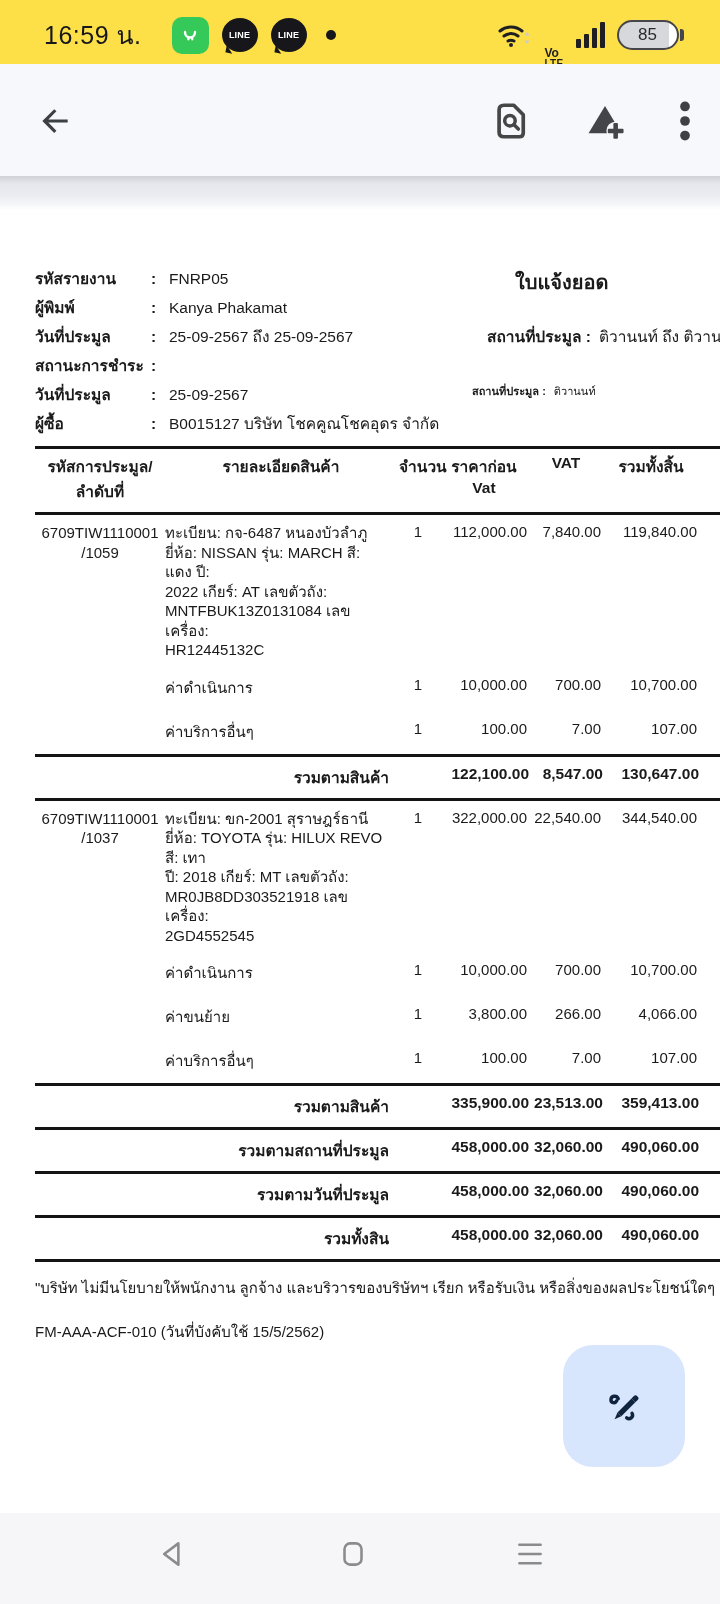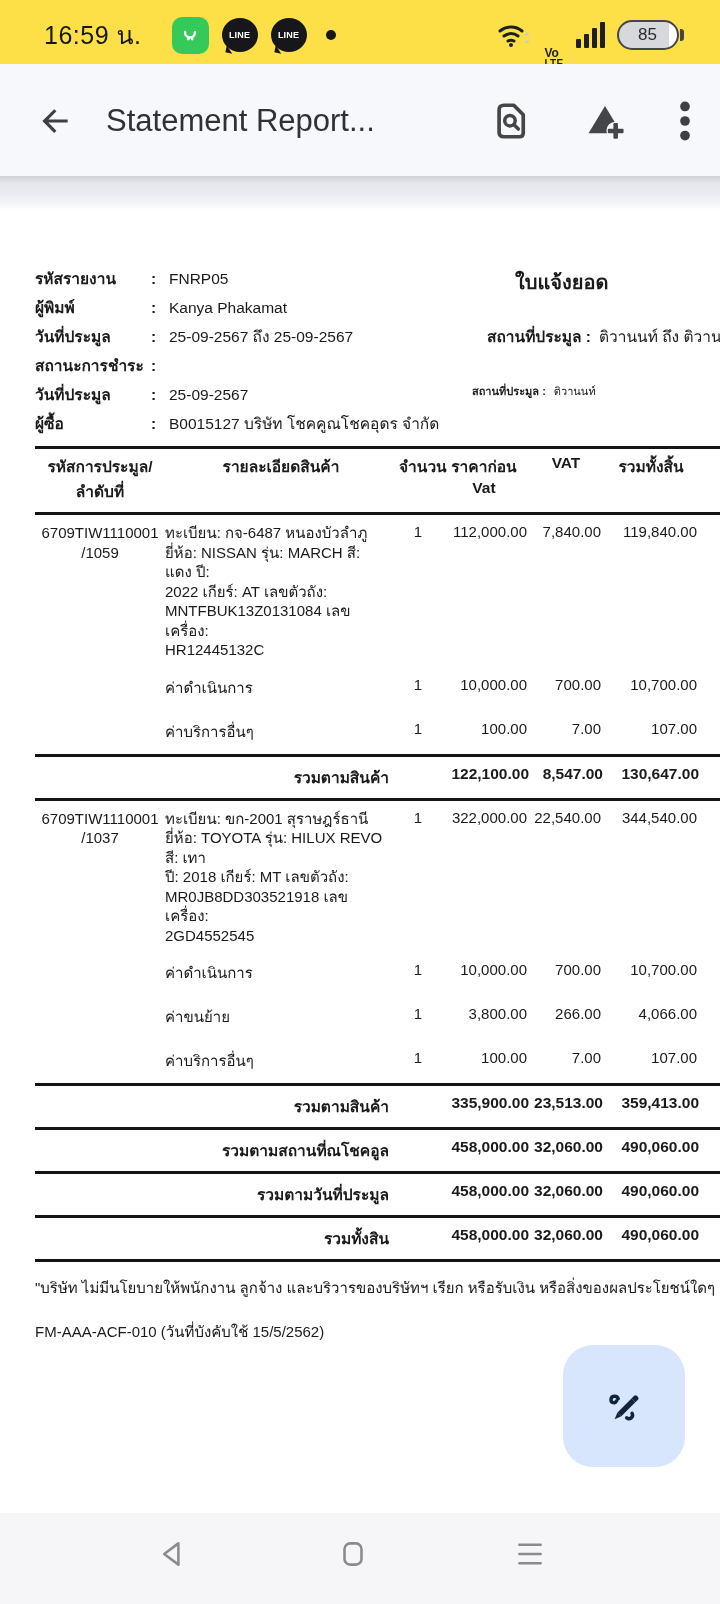--- a/index.html
+++ b/index.html
@@ -136,7 +136,6 @@
       <path d="M20 11H7.8l5.1-5.1L11.5 4.5 4 12l7.5 7.5 1.4-1.4L7.8 13H20z" fill="#3c4043"></path>
     </svg>
   </button>
-  <span class="tb-title">Statement Report...</span>
   <span class="tb-actions">
     <button class="icon-btn">
       <svg width="42" height="42" viewBox="0 0 24 24">

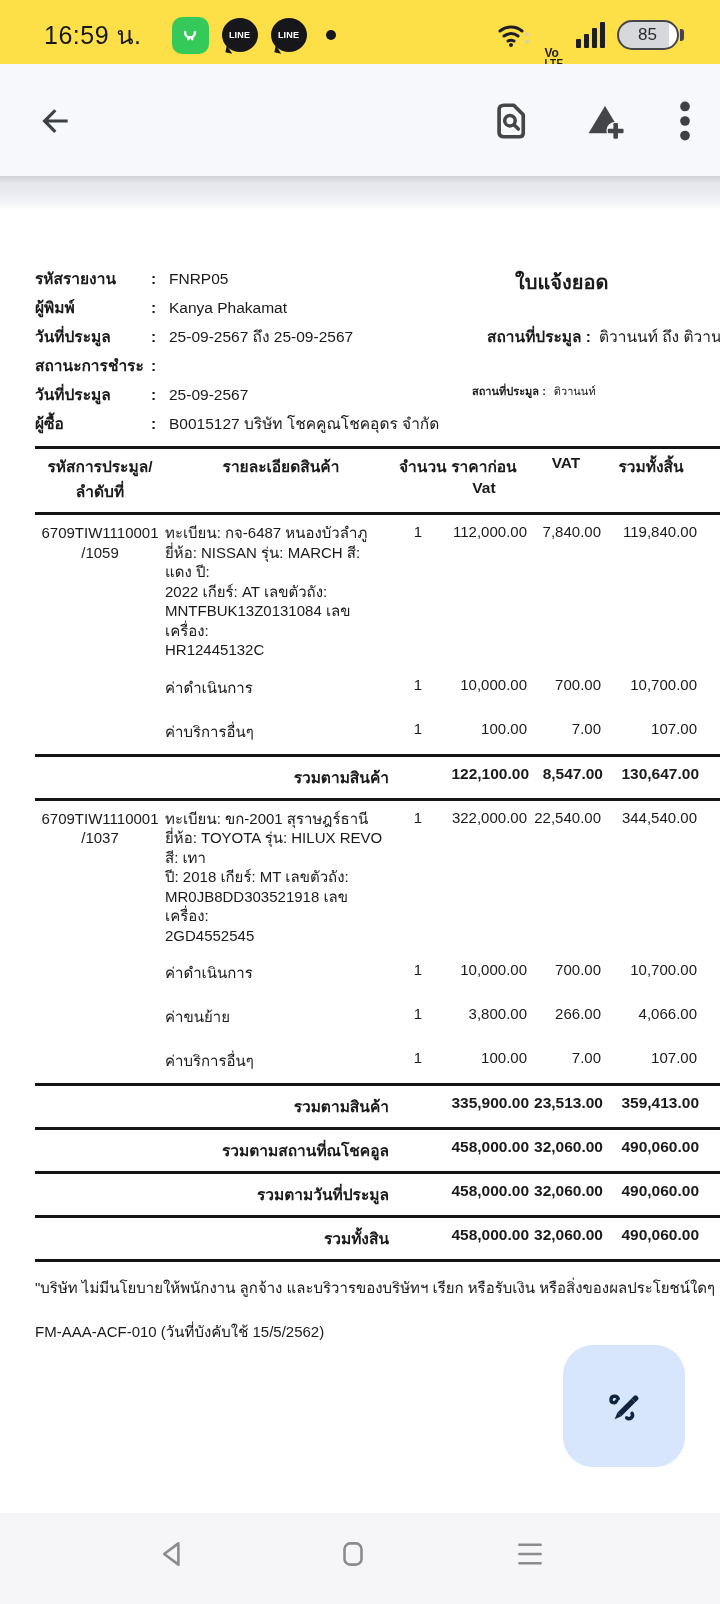--- a/index.html
+++ b/index.html
@@ -325,7 +325,7 @@
             <td></td>
         </tr>
         <tr class="subtotal">
-          <td class="stlabel" colspan="2">รวมตามสถานที่ณโชคอูล</td>
+          <td class="stlabel" colspan="2">รวมตามสถานที่ประมูล</td>
           <td></td>
           <td class="num">458,000.00</td>
           <td class="num">32,060.00</td>

